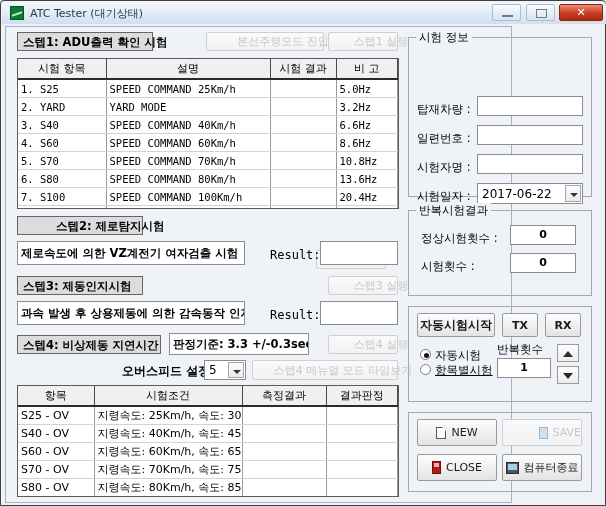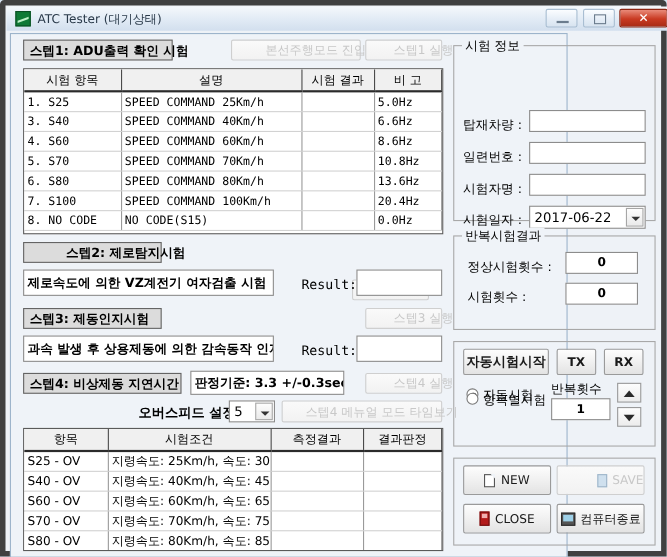--- a/index.html
+++ b/index.html
@@ -13,7 +13,7 @@
     position:absolute;left:0;top:0;width:606px;height:506px;
     box-sizing:border-box;
     background:#eef2f7;
-    border:5px solid #404040;
+    border:1px solid #404040;
     border-radius:4px 4px 0 0;
   }
   

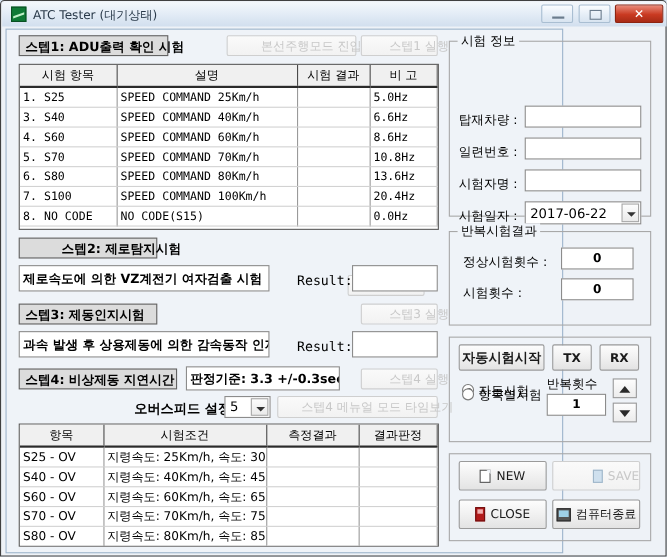--- a/index.html
+++ b/index.html
@@ -200,6 +200,12 @@
               <td class="mono">5.0Hz</td>
             </tr>
             <tr>
+              <td class="mono">2. YARD</td>
+              <td class="mono">YARD MODE</td>
+              <td></td>
+              <td class="mono">3.2Hz</td>
+            </tr>
+            <tr>
               <td class="mono">3. S40</td>
               <td class="mono">SPEED COMMAND 40Km/h</td>
               <td></td>

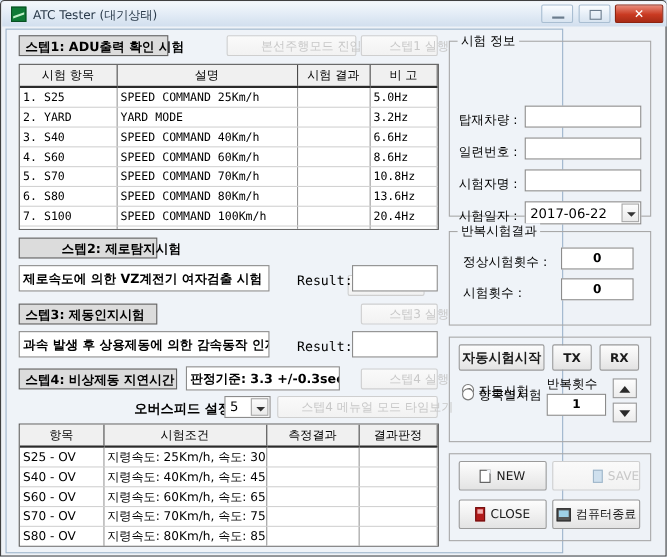--- a/index.html
+++ b/index.html
@@ -350,7 +350,7 @@
     <div class="radio on" style="left:414px;top:321px;">
       <span>자동시험</span>
     </div>
-    <div class="radio" style="left:414px;top:325px;">
+    <div class="radio" style="left:414px;top:336px;text-decoration:underline;">
       <span>항목별시험</span>
     </div>
 

